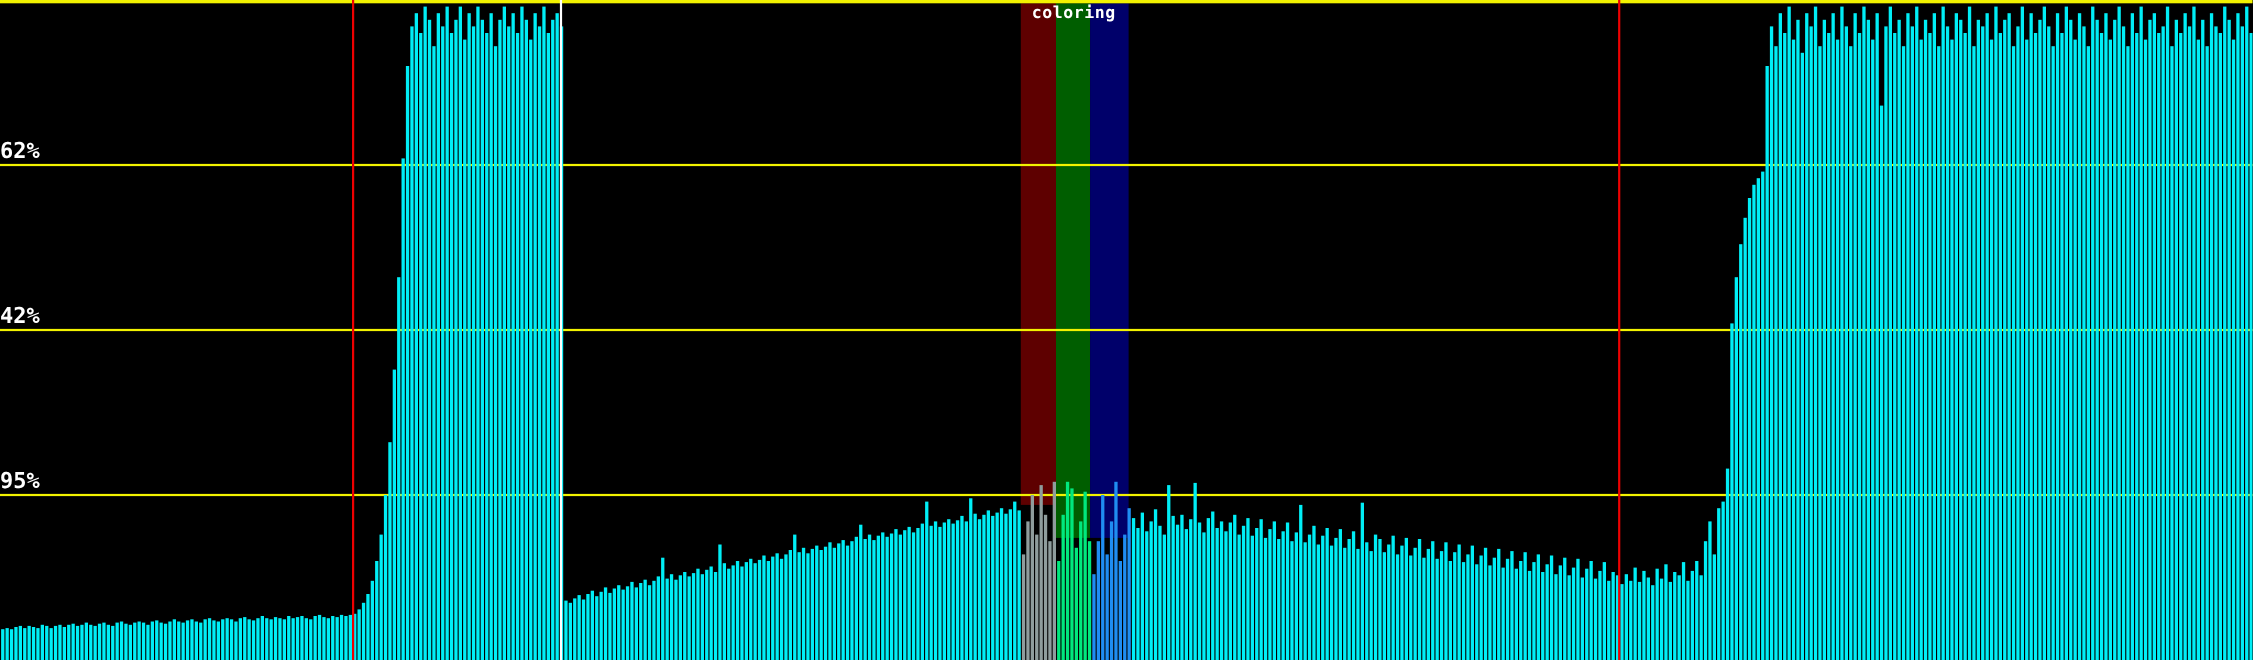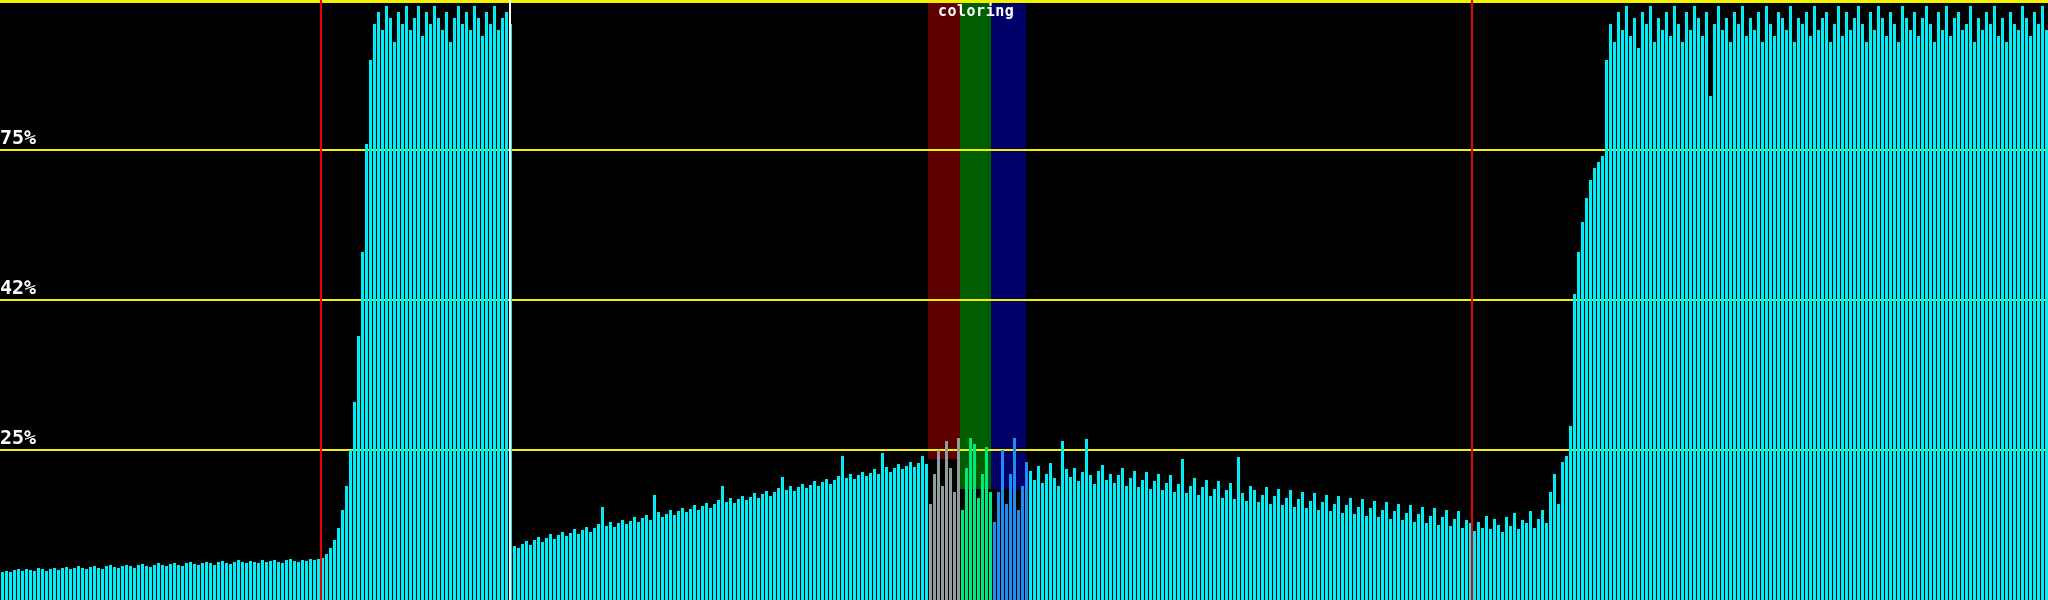--- a/index.html
+++ b/index.html
@@ -21,7 +21,7 @@
     <div class="band" style="left: 991px; top: 3px; width: 35px; height: 486px; background: rgb(0, 0, 106); z-index: 1;"></div>
     <div class="gridline" style="top: 0px; height: 3px; background: rgb(242, 242, 0); z-index: 2;"></div>
     <div class="gridline" style="top: 149px; height: 2px; background: rgb(242, 242, 0); z-index: 2;"></div>
-    <div class="tick-label" style="top: 126px; z-index: 6;">75%</div>
+    <div class="tick-label" style="top: 126px; z-index: 6;">62%</div>
     <div class="gridline" style="top: 299px; height: 2px; background: rgb(242, 242, 0); z-index: 2;"></div>
     <div class="tick-label" style="top: 276px; z-index: 6;">42%</div>
     <div class="gridline" style="top: 449px; height: 2px; background: rgb(242, 242, 0); z-index: 2;"></div>

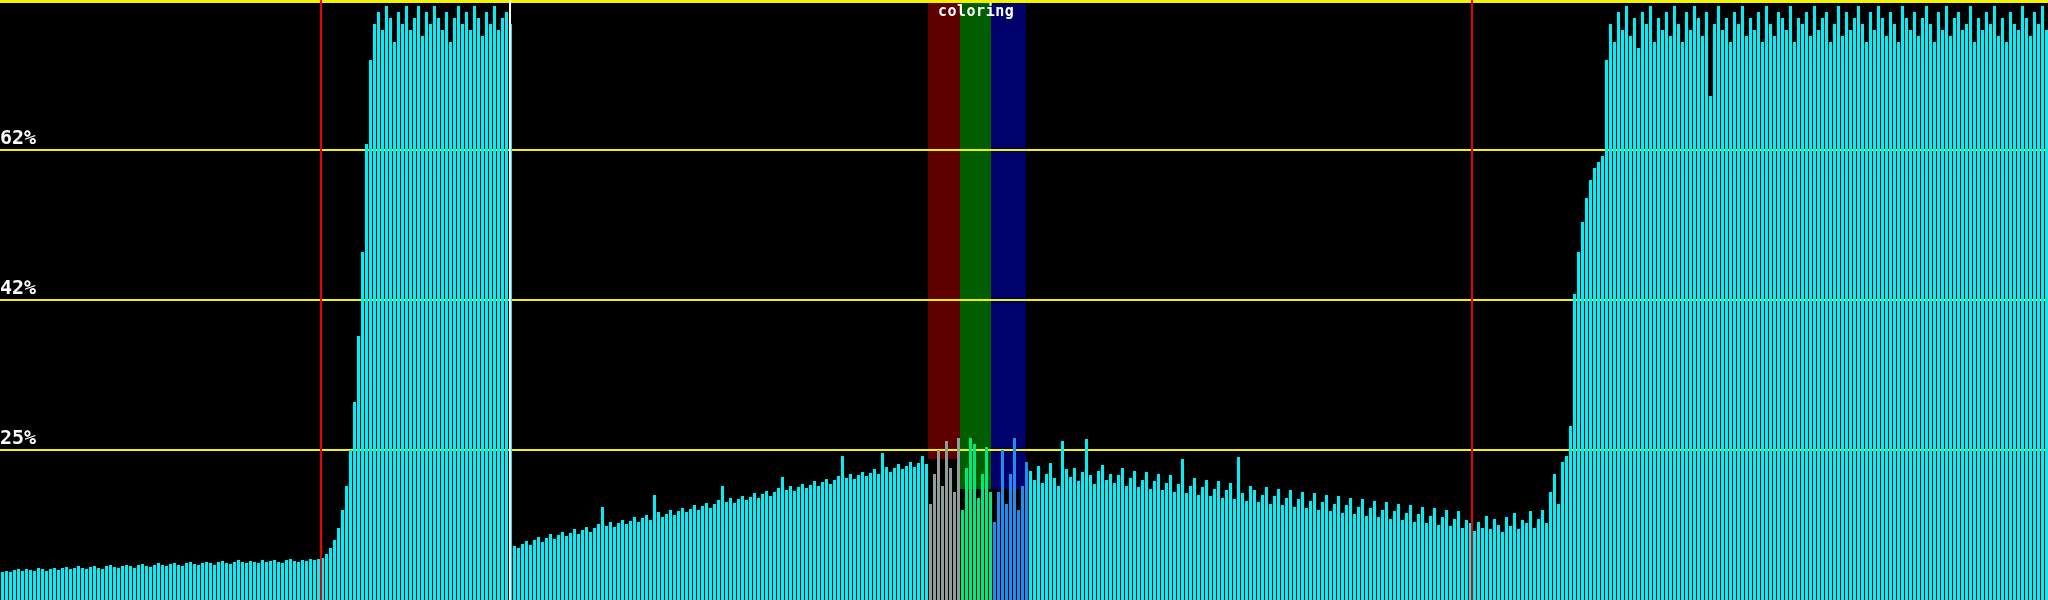--- a/index.html
+++ b/index.html
@@ -25,7 +25,7 @@
     <div class="gridline" style="top: 299px; height: 2px; background: rgb(242, 242, 0); z-index: 2;"></div>
     <div class="tick-label" style="top: 276px; z-index: 6;">42%</div>
     <div class="gridline" style="top: 449px; height: 2px; background: rgb(242, 242, 0); z-index: 2;"></div>
-    <div class="tick-label" style="top: 426px; z-index: 6;">25%</div>
+    <div class="tick-label" style="top: 426px; z-index: 6;">95%</div>
     <div class="bar" style="left: 1px; width: 2.7px; height: 28.2px; background: rgb(0, 238, 246); z-index: 3;"></div>
     <div class="bar" style="left: 5px; width: 2.7px; height: 29.4px; background: rgb(0, 238, 246); z-index: 3;"></div>
     <div class="bar" style="left: 9px; width: 2.7px; height: 27.6px; background: rgb(0, 238, 246); z-index: 3;"></div>

